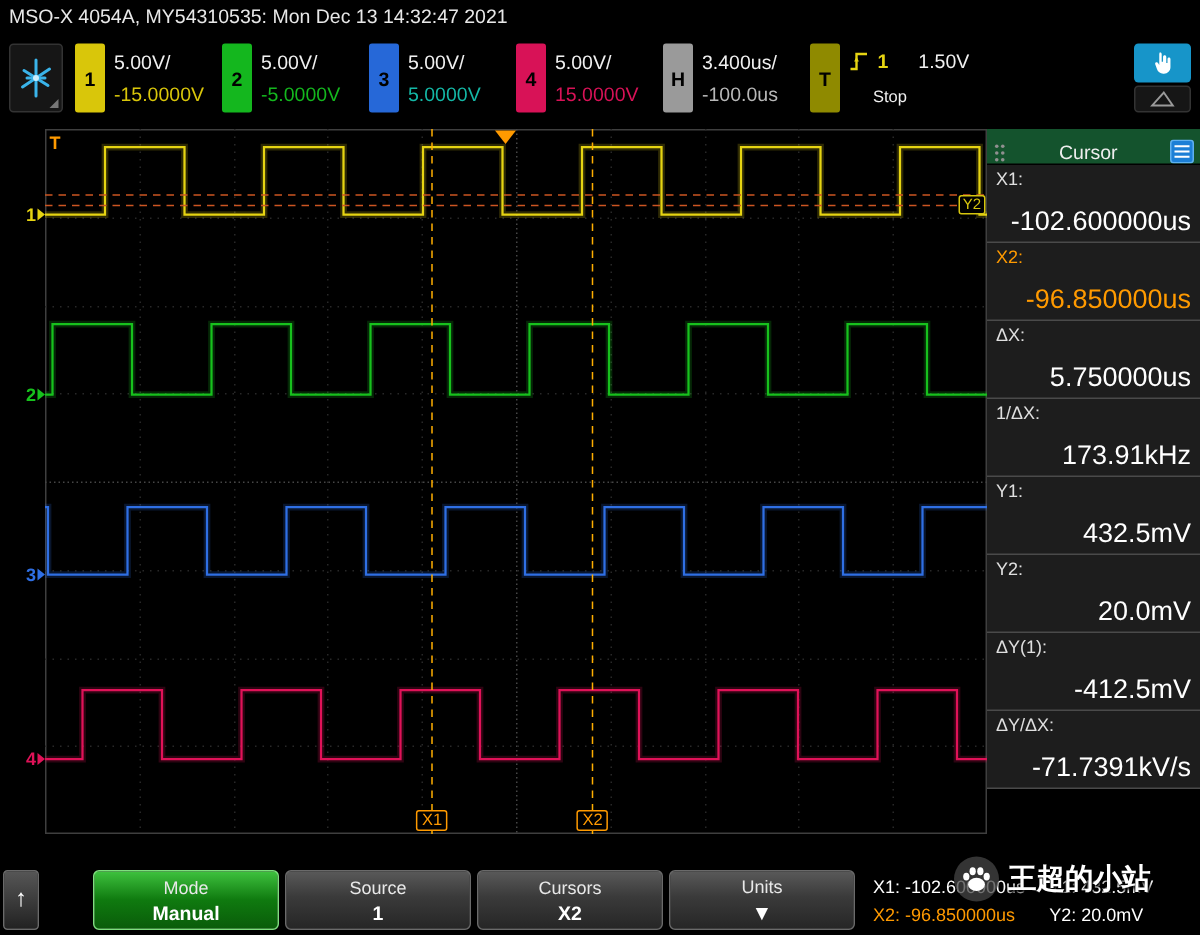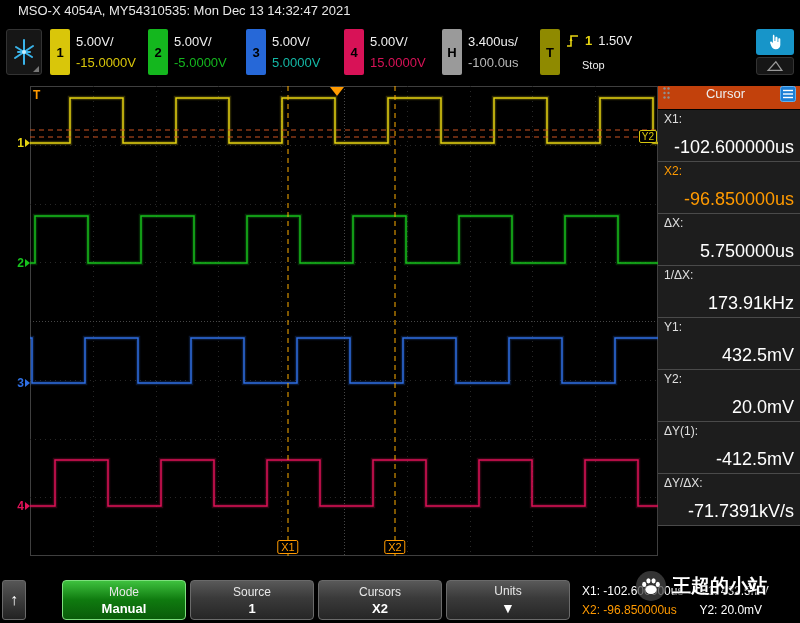--- a/index.html
+++ b/index.html
@@ -9,7 +9,7 @@
 
   
   .titlebar { position: absolute; top: 0; left: 0; width: 100%; height: 22px;
-              color: #e8e8e8; font-size: 13px; line-height: 22px; padding-left: 18px; }
+              color: #e8e8e8; font-size: 13px; line-height: 22px; padding-left: 6px; }
 
   
   .controlbar { position: absolute; top: 22px; left: 0; width: 100%; height: 60px;

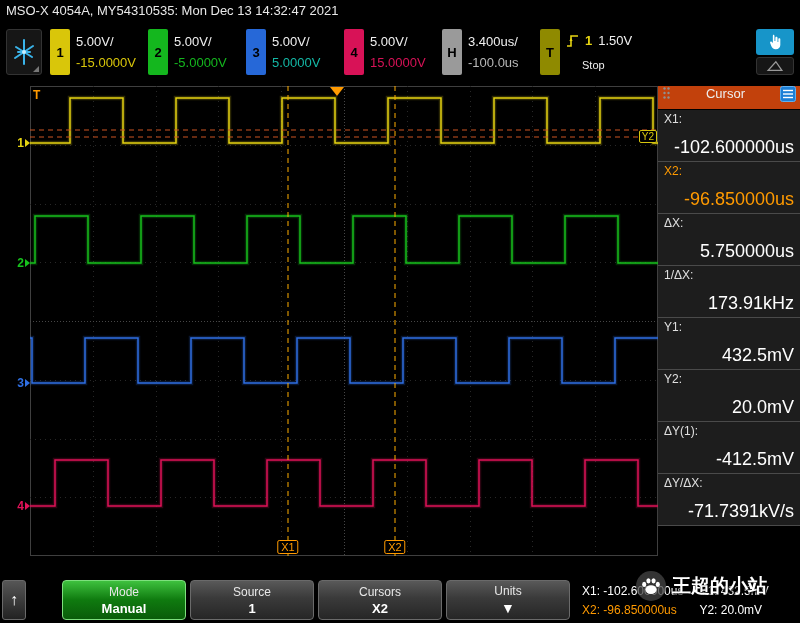--- a/index.html
+++ b/index.html
@@ -35,7 +35,7 @@
   .trig-vals { display: flex; flex-direction: column; justify-content: space-between; padding: 4px 0; }
   .trig-line1 { display: flex; align-items: center; gap: 6px; font-size: 13px; }
   .trig-source { color: #e6d412; font-weight: bold; }
-  .trig-level { color: #f0f0f0; margin-left: 0; }
+  .trig-level { color: #f0f0f0; margin-left: 14px; }
   .trig-status { color: #f0f0f0; font-size: 11px; padding-left: 16px; }
   .right-icons { margin-left: auto; display: flex; flex-direction: column; gap: 2px; }
   .icon-btn { width: 38px; border-radius: 3px; display: flex; align-items: center;

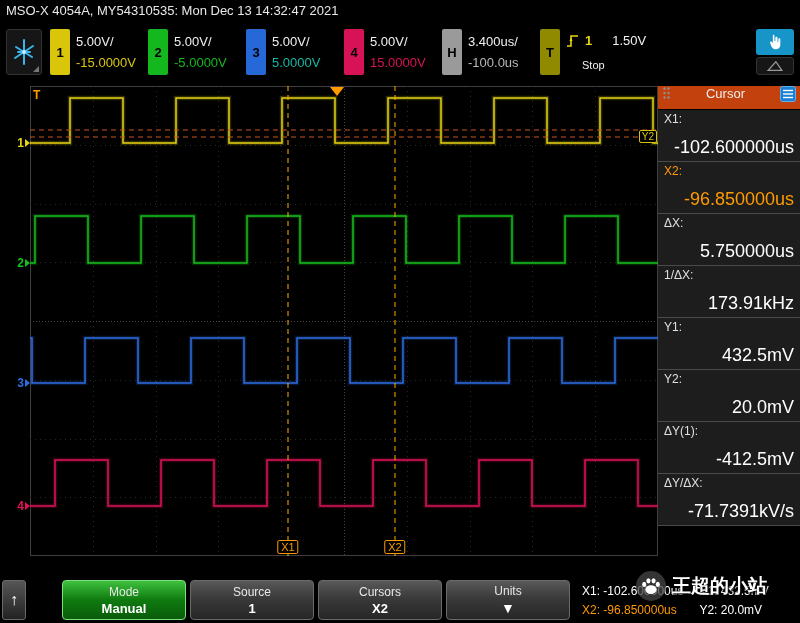--- a/index.html
+++ b/index.html
@@ -61,7 +61,7 @@
 
   
   .panel { position: absolute; left: 658px; top: 86px; width: 142px; background: #1d1d1d; }
-  .panel-header { height: 24px; background: #c2410c; display: flex; align-items: flex-start;
+  .panel-header { height: 24px; background: #14532d; display: flex; align-items: flex-end;
                   padding: 0 4px; gap: 4px; border-bottom: 1px solid #000; }
   .panel-title { color: #eee; font-size: 13px; flex: 1; text-align: center; }
   .panel-row { height: 52px; padding: 2px 6px 3px; border-bottom: 1px solid #4a4a4a;

